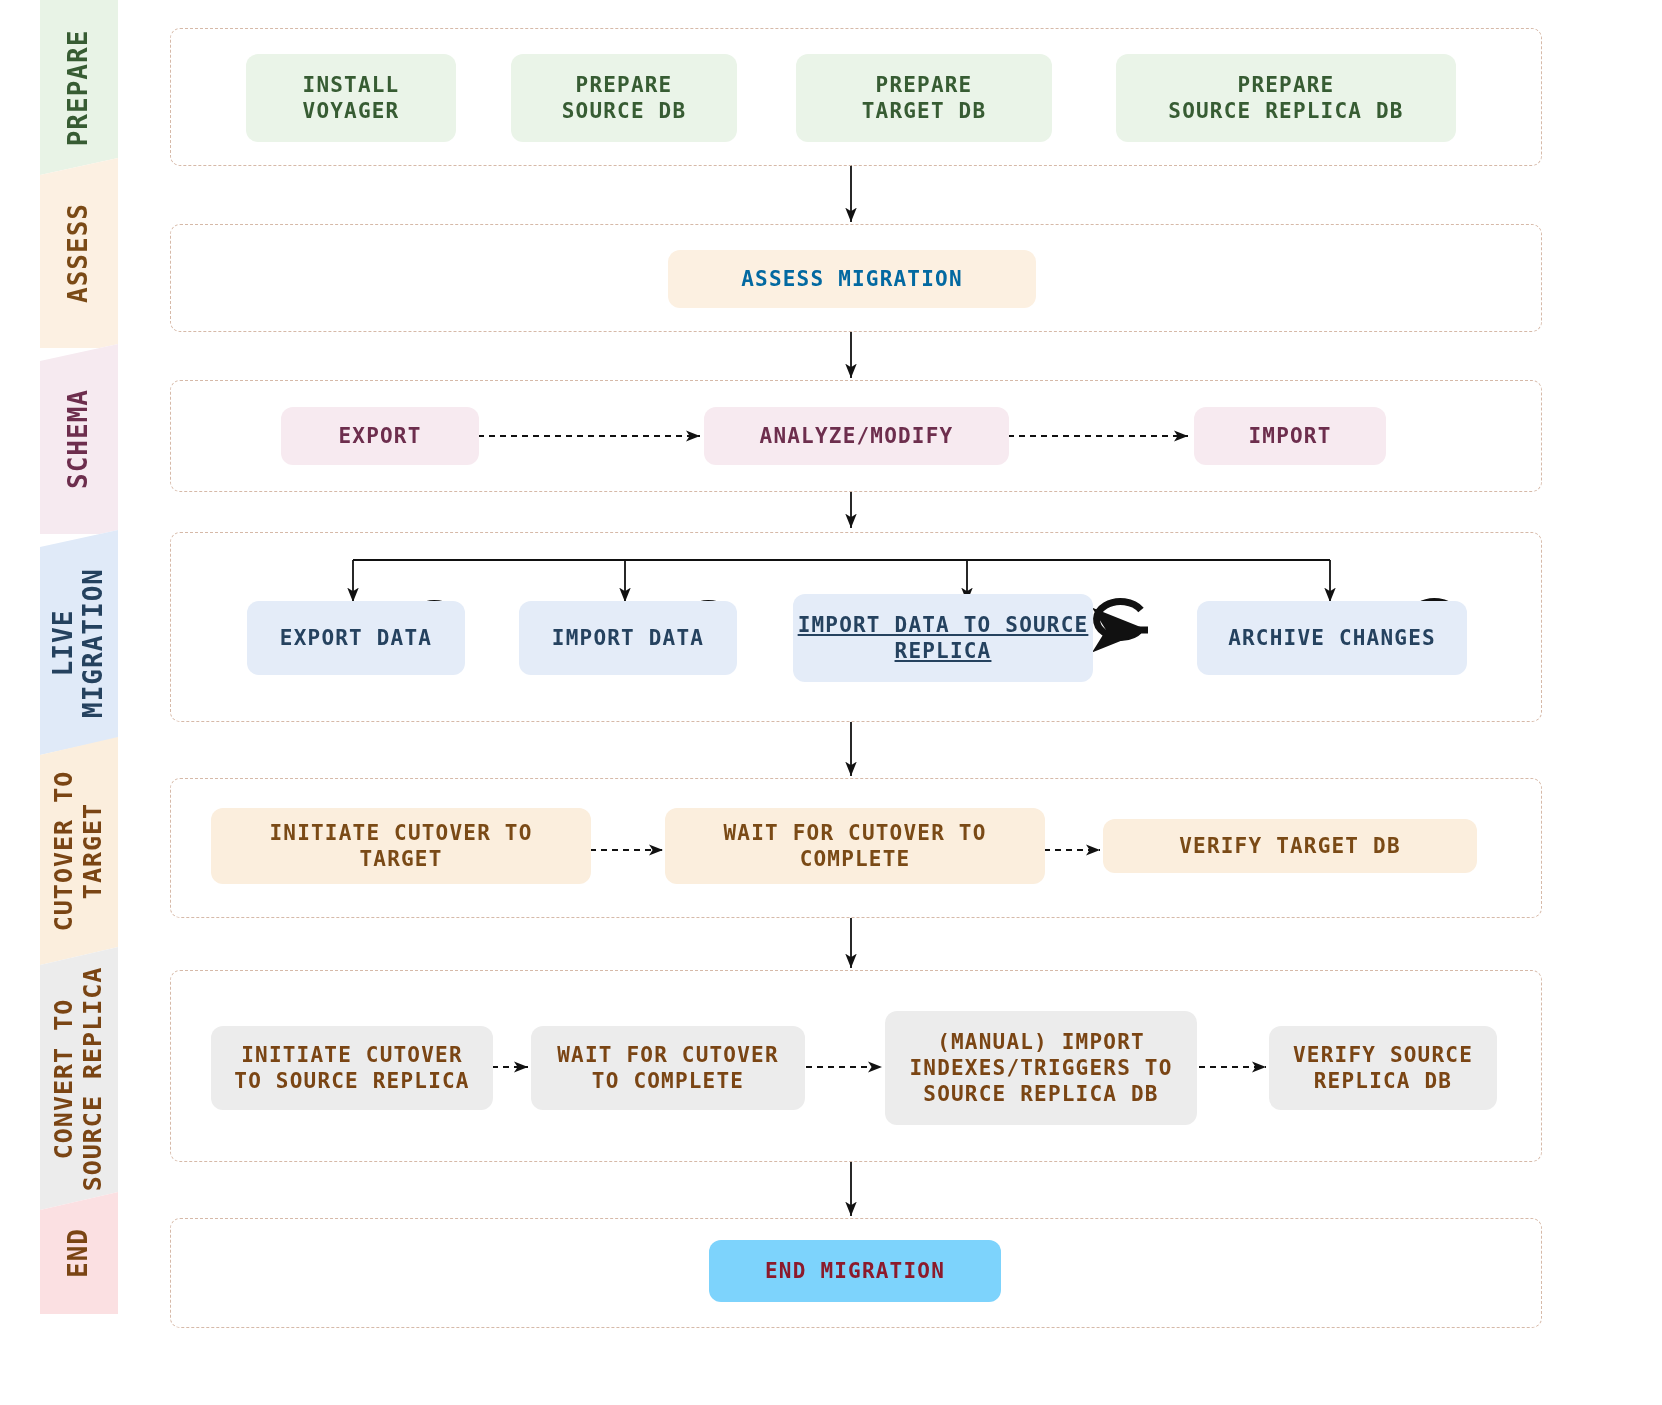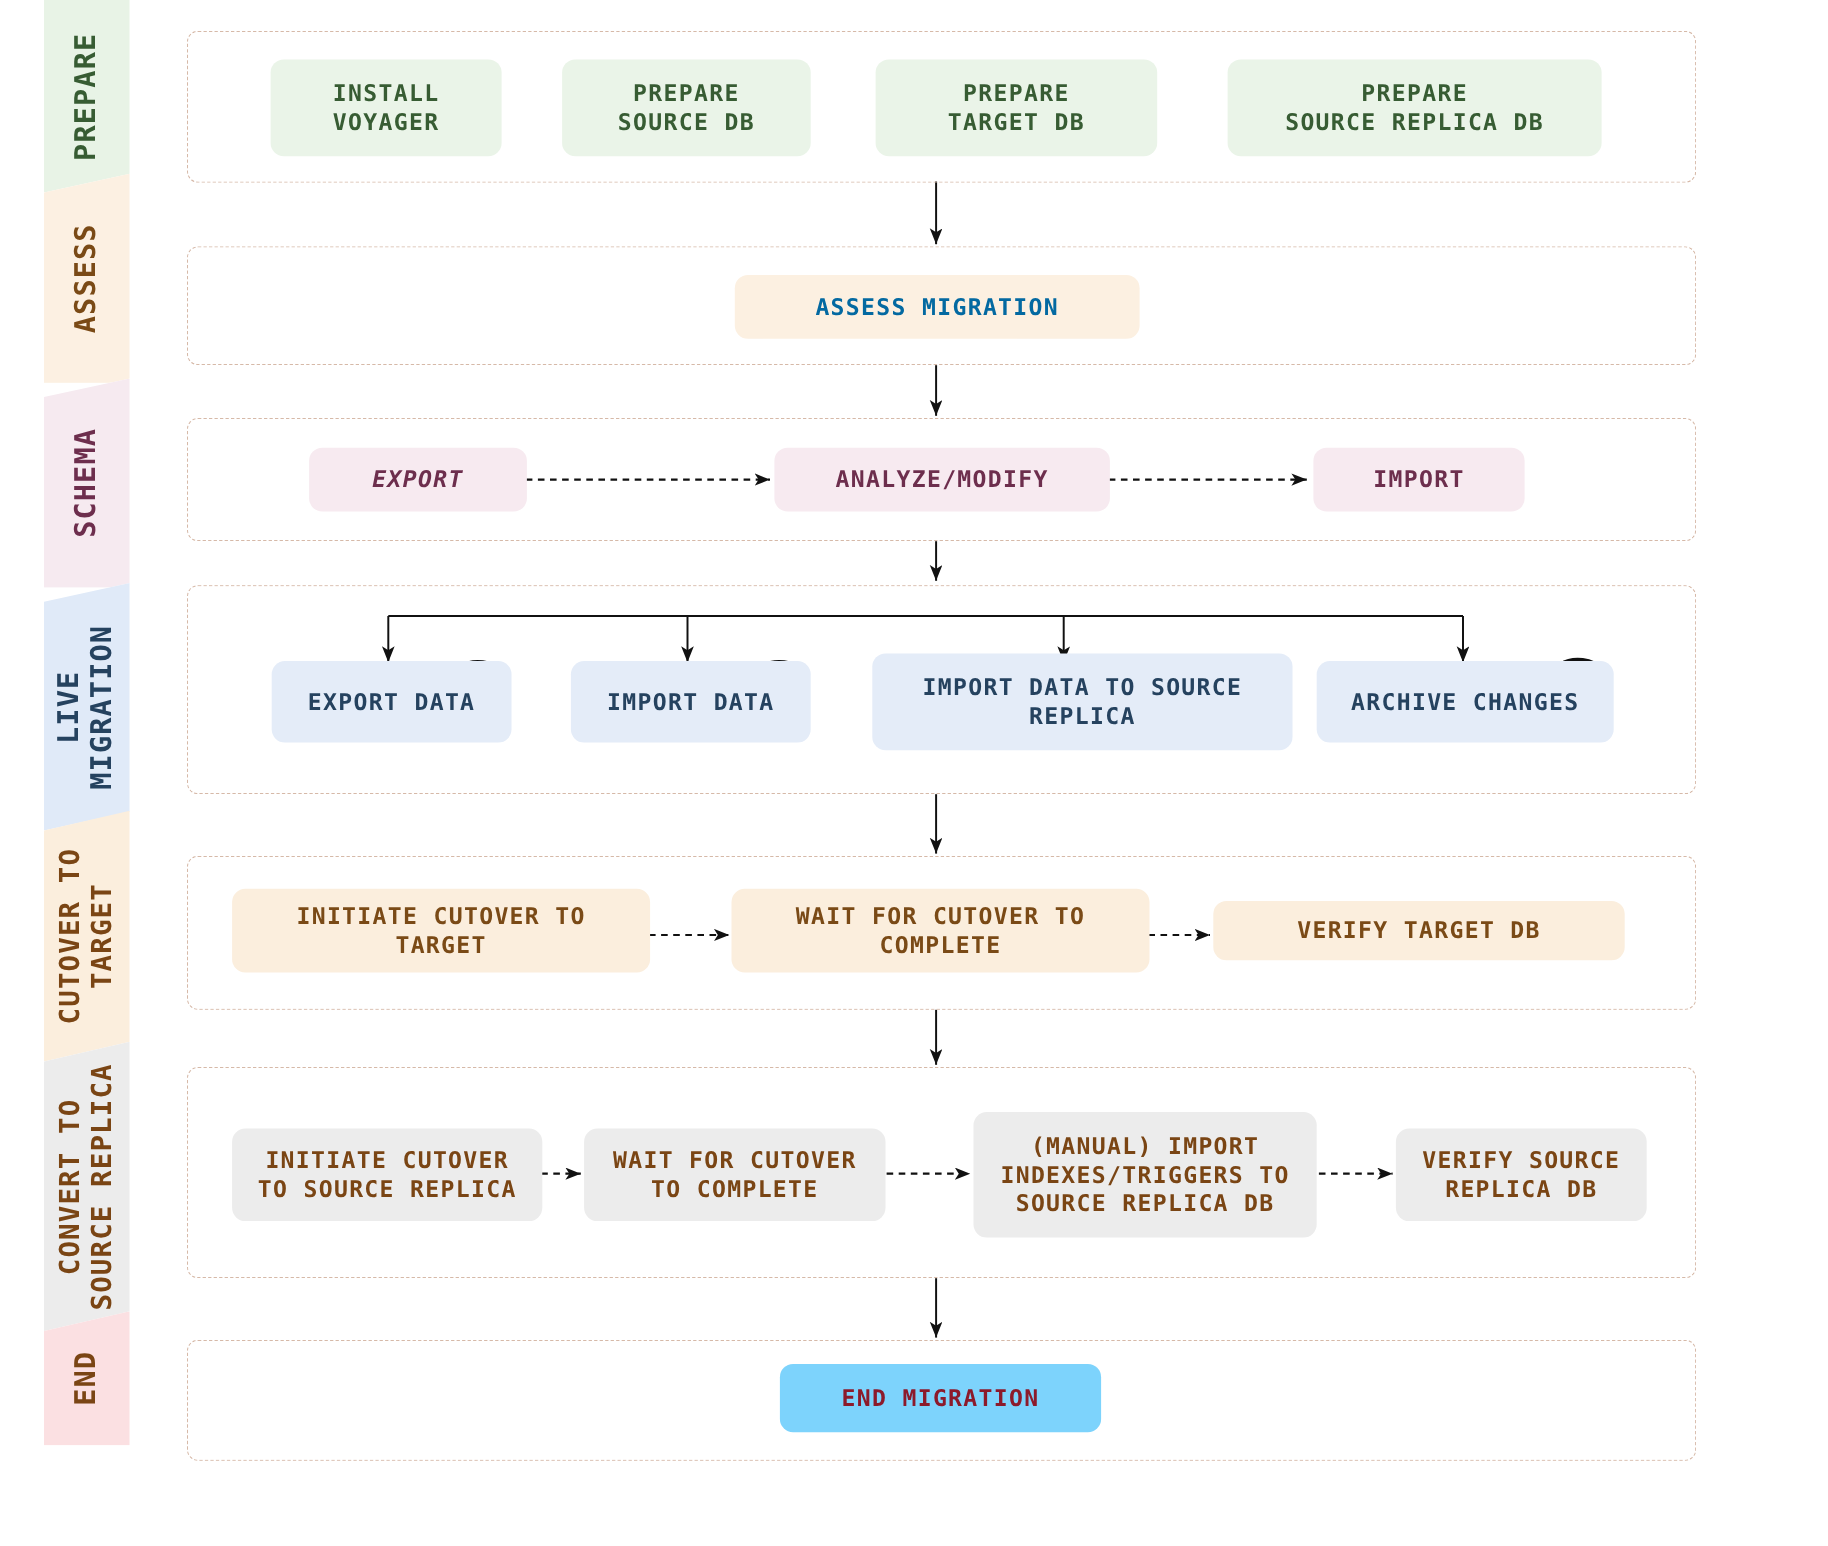--- a/index.html
+++ b/index.html
@@ -156,7 +156,7 @@
 </div>
 
 <div class="row" style="top:380px;height:112px;">
-  <div class="node n-schema" style="left:110px;top:26px;width:198px;height:58px;font-style:italic;">EXPORT</div>
+  <div class="node n-schema" style="left:110px;top:26px;width:198px;height:58px;">EXPORT</div>
   <div class="node n-schema" style="left:533px;top:26px;width:305px;height:58px;">ANALYZE/MODIFY</div>
   <div class="node n-schema" style="left:1023px;top:26px;width:192px;height:58px;">IMPORT</div>
 </div>

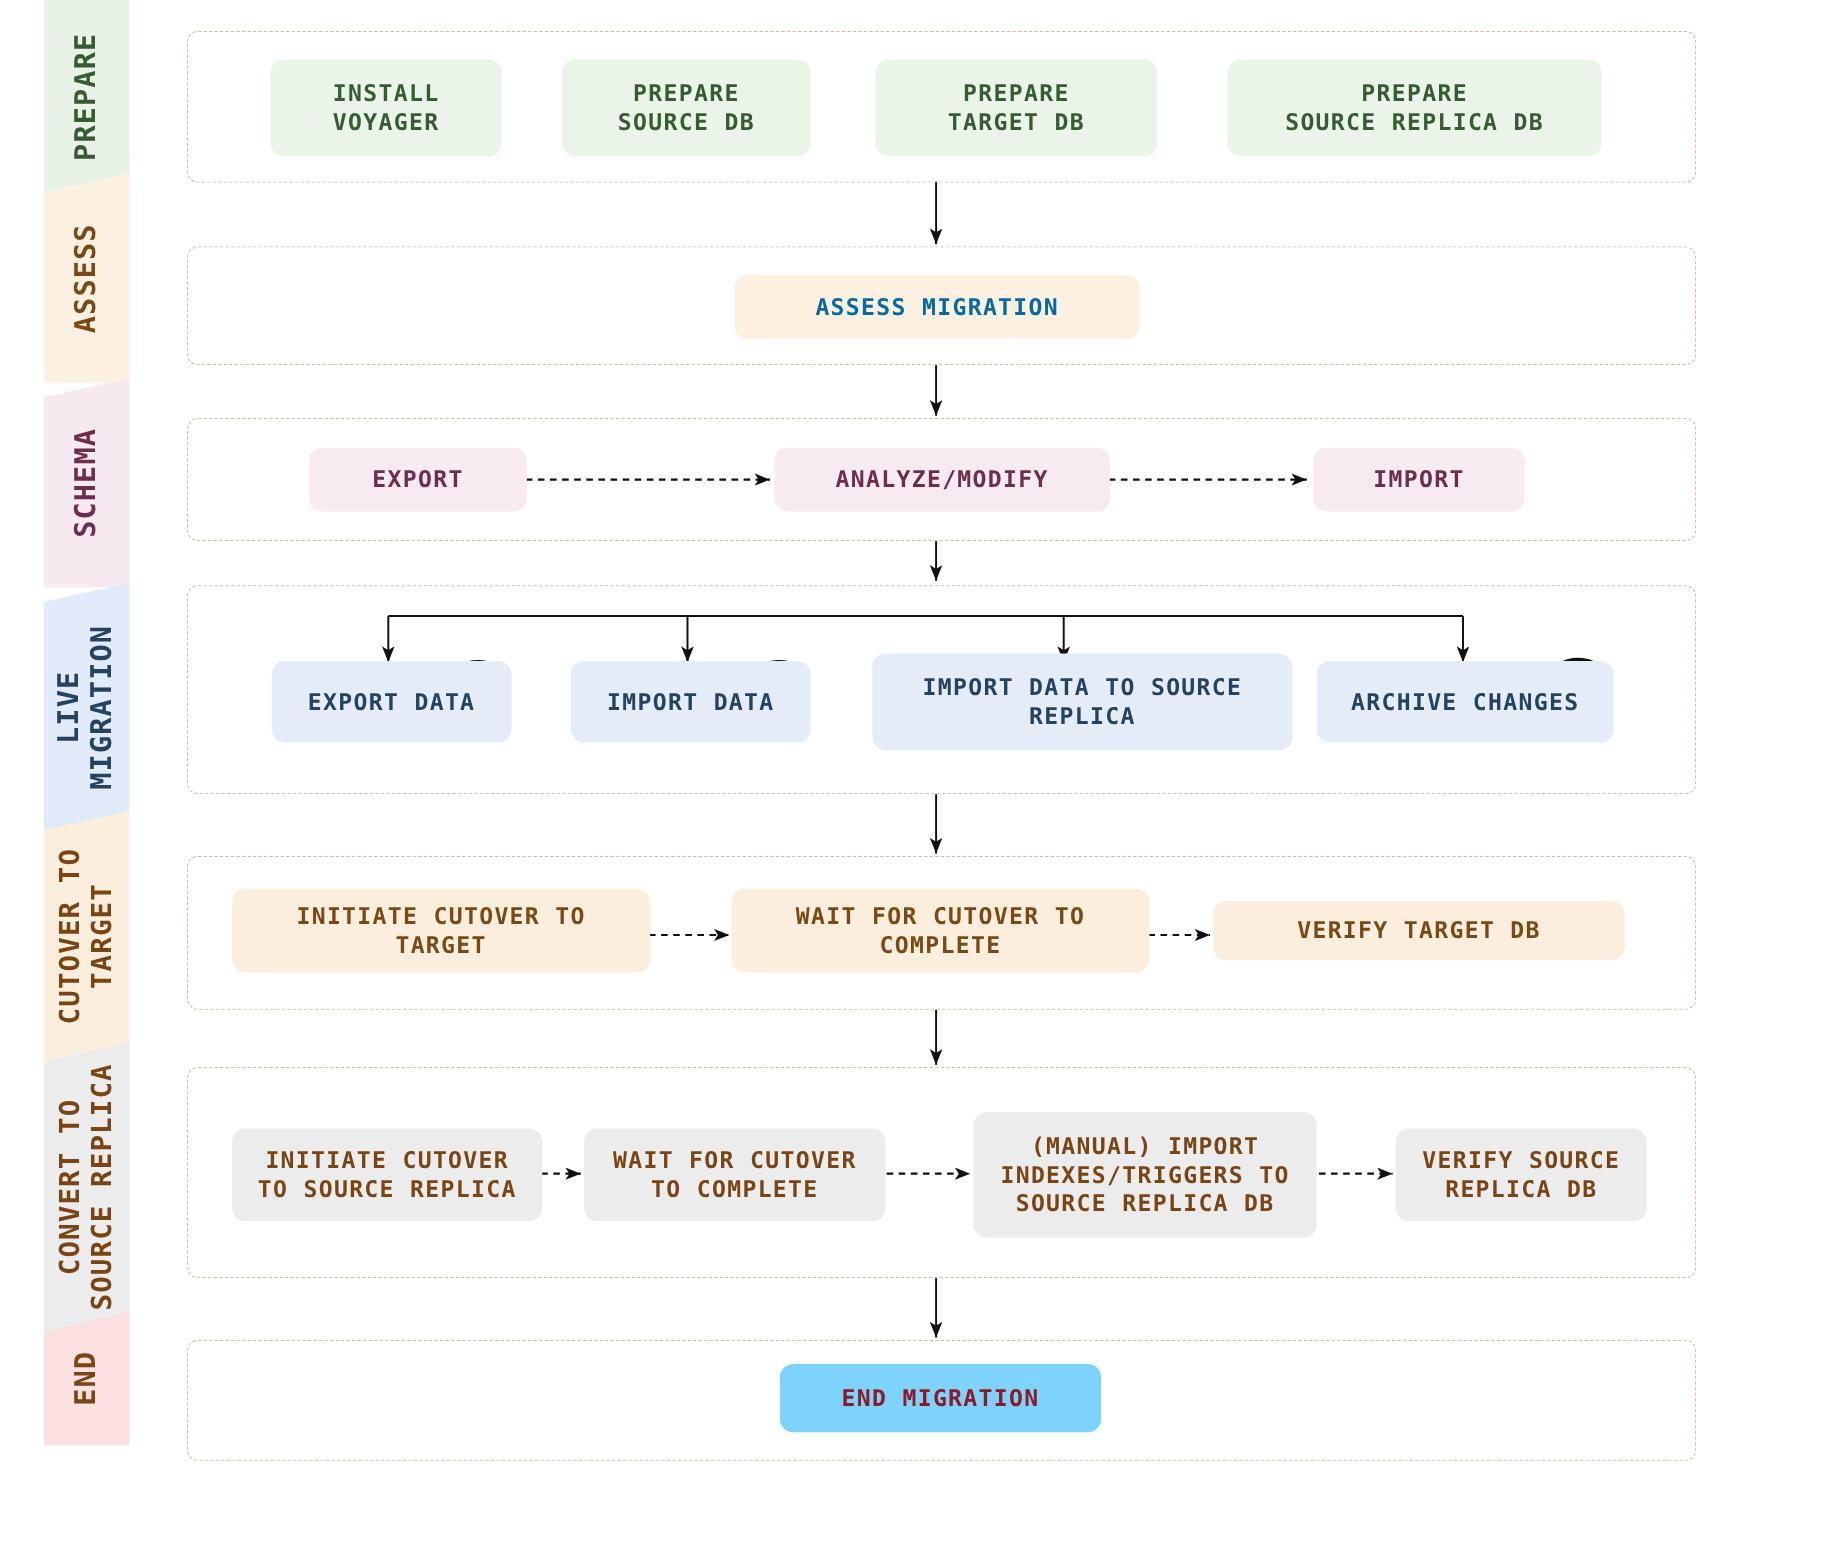--- a/index.html
+++ b/index.html
@@ -164,7 +164,7 @@
 <div class="row" style="top:532px;height:190px;">
   <div class="node n-live" style="left:76px;top:68px;width:218px;height:74px;">EXPORT DATA</div>
   <div class="node n-live" style="left:348px;top:68px;width:218px;height:74px;">IMPORT DATA</div>
-  <div class="node n-live" style="left:622px;top:61px;width:382px;height:88px;white-space:pre;">IMPORT DATA TO SOURCE
+  <div class="node n-live" style="left:622px;top:61px;width:300px;height:88px;white-space:pre;text-decoration:underline;">IMPORT DATA TO SOURCE
 REPLICA</div>
   <div class="node n-live" style="left:1026px;top:68px;width:270px;height:74px;">ARCHIVE CHANGES</div>
 </div>

